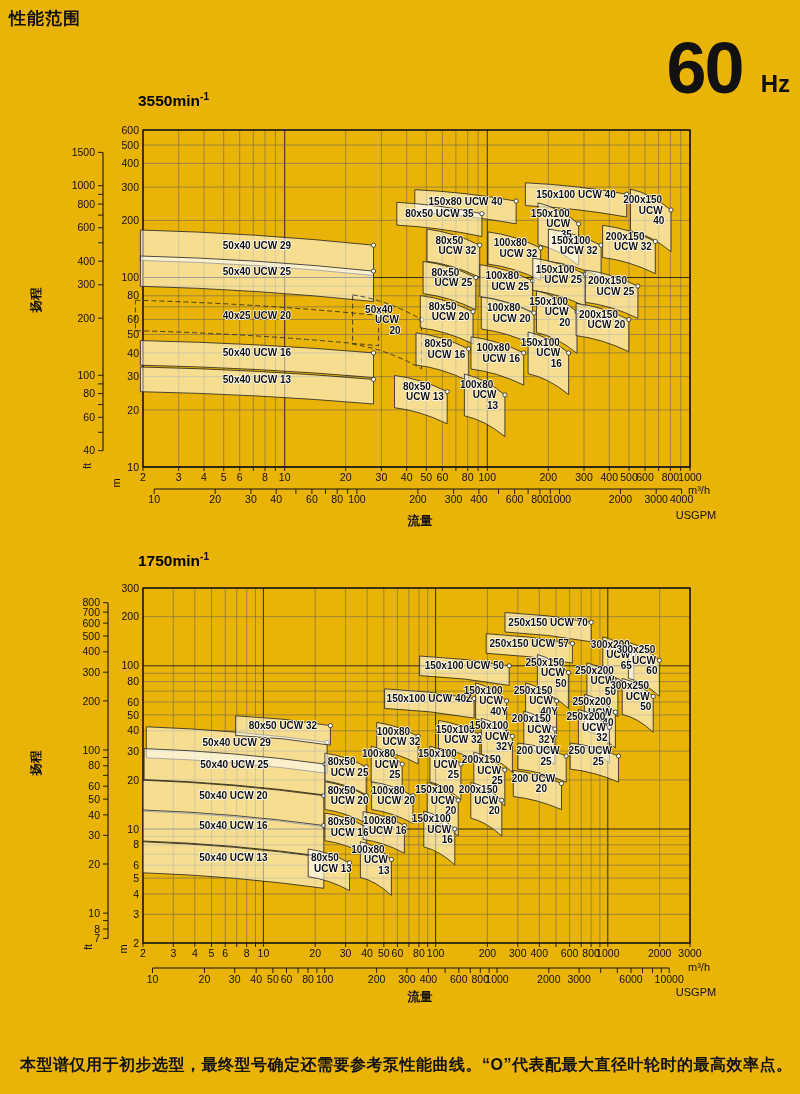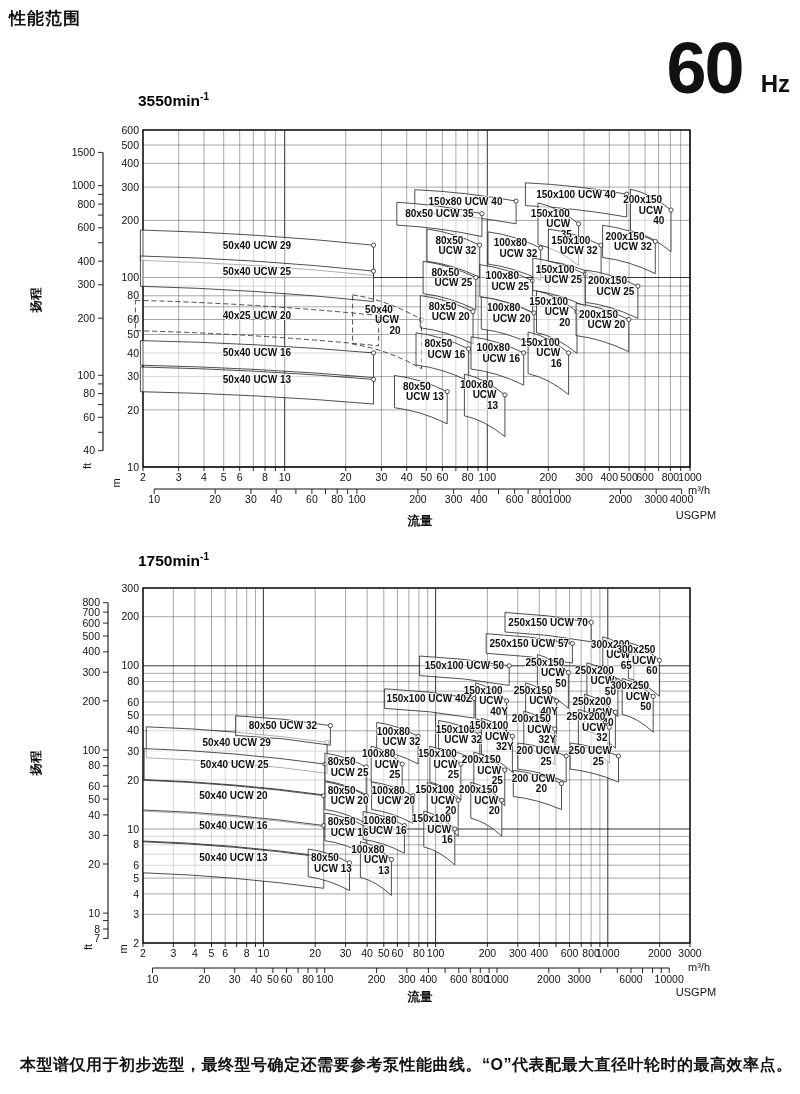--- a/index.html
+++ b/index.html
@@ -4,7 +4,7 @@
 <style>
   html,body{margin:0;padding:0;}
   body{background:#e9e9e9;font-family:"Liberation Sans",sans-serif;}
-  .page{position:relative;width:800px;height:1094px;background:#ffffff;overflow:hidden;
+  .page{position:relative;width:800px;height:1094px;background:#eab308;overflow:hidden;
         box-shadow:0 0 6px rgba(0,0,0,.25);color:#111;}
   .page-title{position:absolute;left:9px;top:7px;font-size:17px;font-weight:bold;letter-spacing:1px;}
   .freq{position:absolute;right:10px;top:40px;display:flex;align-items:flex-end;line-height:.8;}

